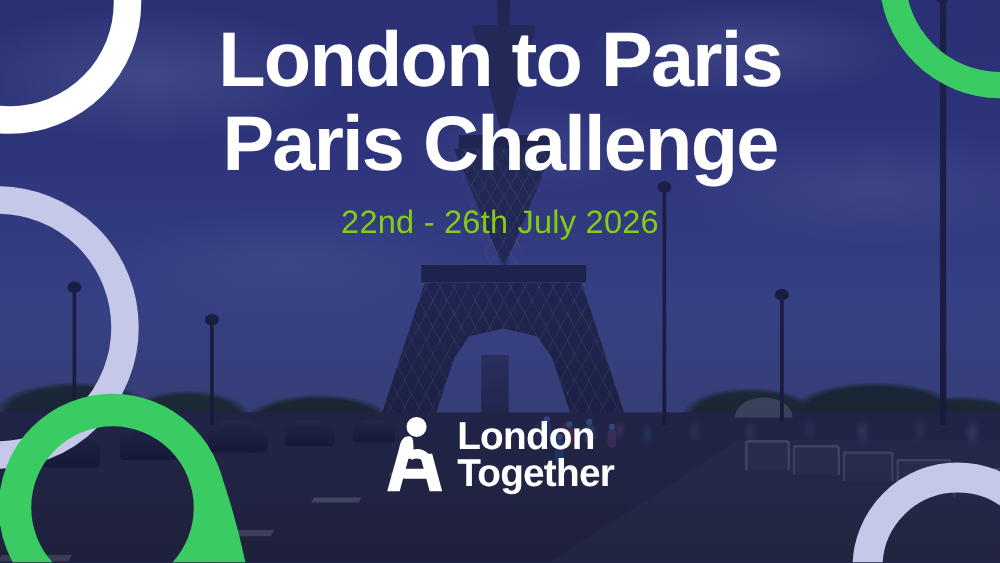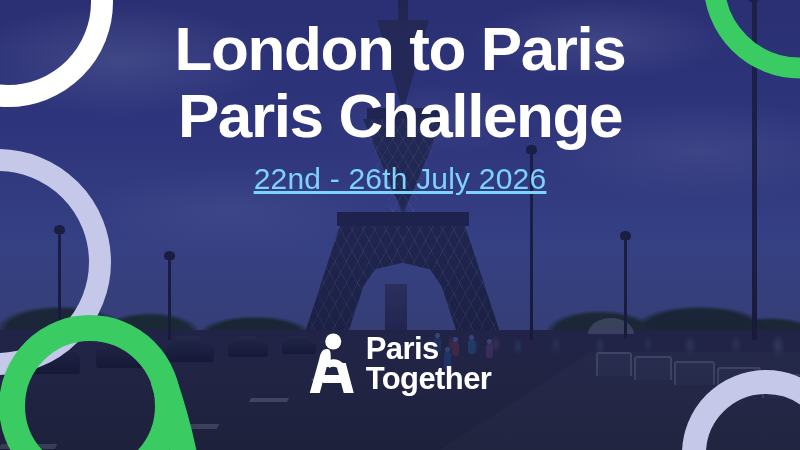--- a/index.html
+++ b/index.html
@@ -272,12 +272,11 @@
   .headline .hl-line { display: block; }
   .dates {
     margin-top: 14px;
-    font-size: 30px;
+    font-size: 26px;
     font-weight: 400;
-    color: #7dd3fc;
+    color: #84cc16;
     letter-spacing: .2px;
     line-height: 1;
-    text-decoration: underline;
   }
 
   .logo {

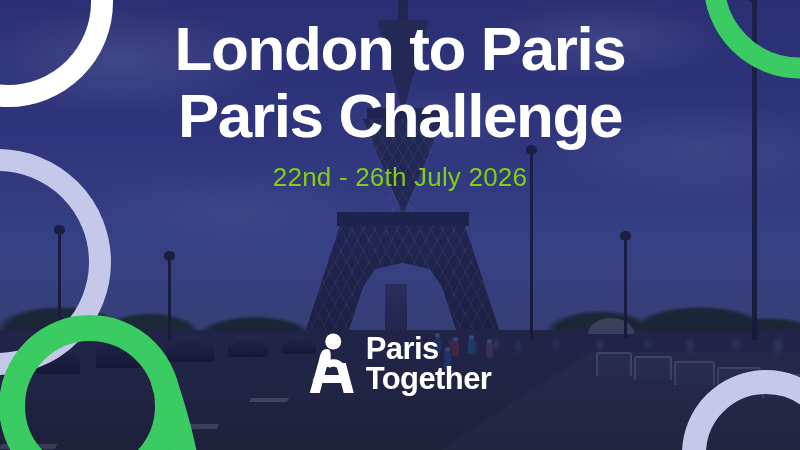--- a/index.html
+++ b/index.html
@@ -412,7 +412,7 @@
       </g>
     </svg>
     <div class="logo-words">
-      <span>Paris</span>
+      <span>London</span>
       <span>Together</span>
     </div>
   </div>

